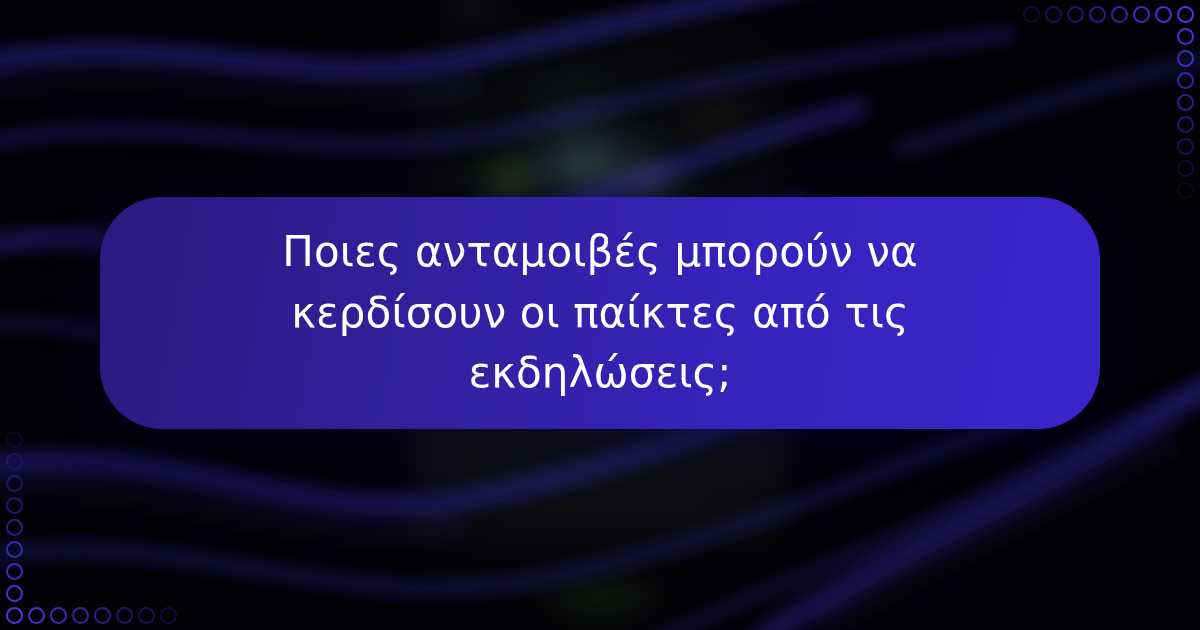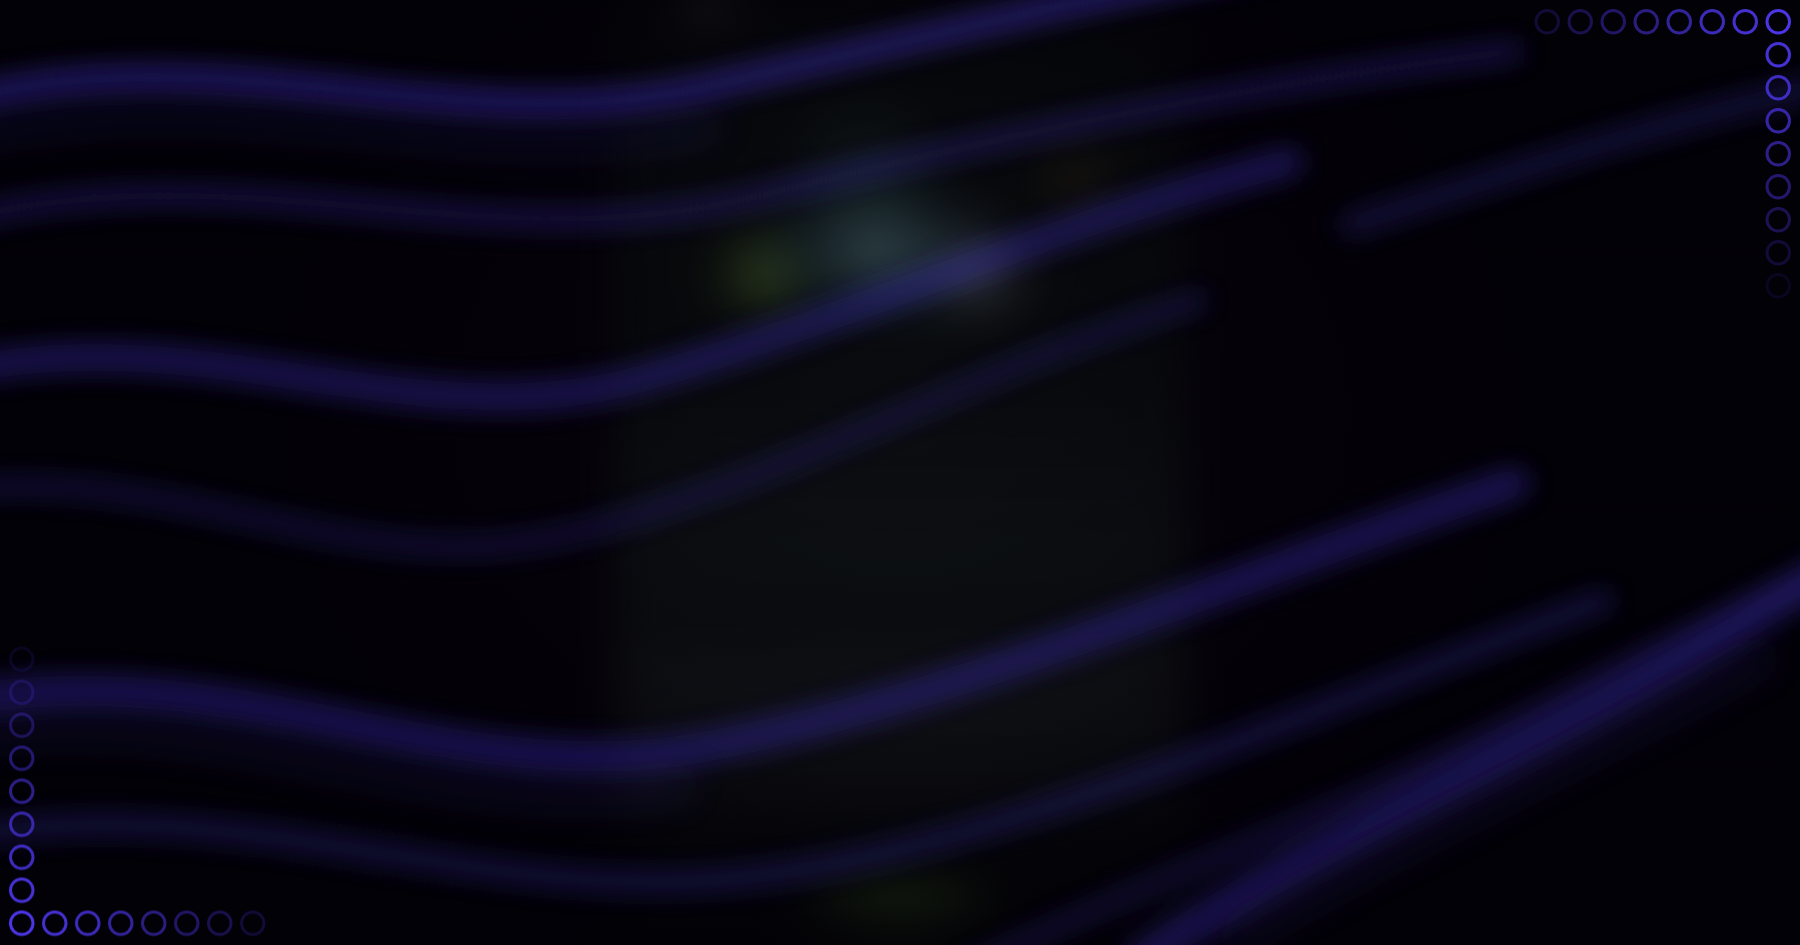--- a/index.html
+++ b/index.html
@@ -186,6 +186,9 @@
     <span class="dot" style="left:6px;  bottom:182px; opacity:0.12;"></span>
   </div>
 
+  <div class="card">
+    <h1 class="card-title">Ποιες ανταμοιβές μπορούν να κερδίσουν οι παίκτες από τις εκδηλώσεις;</h1>
+  </div>
 
 </div>
 

